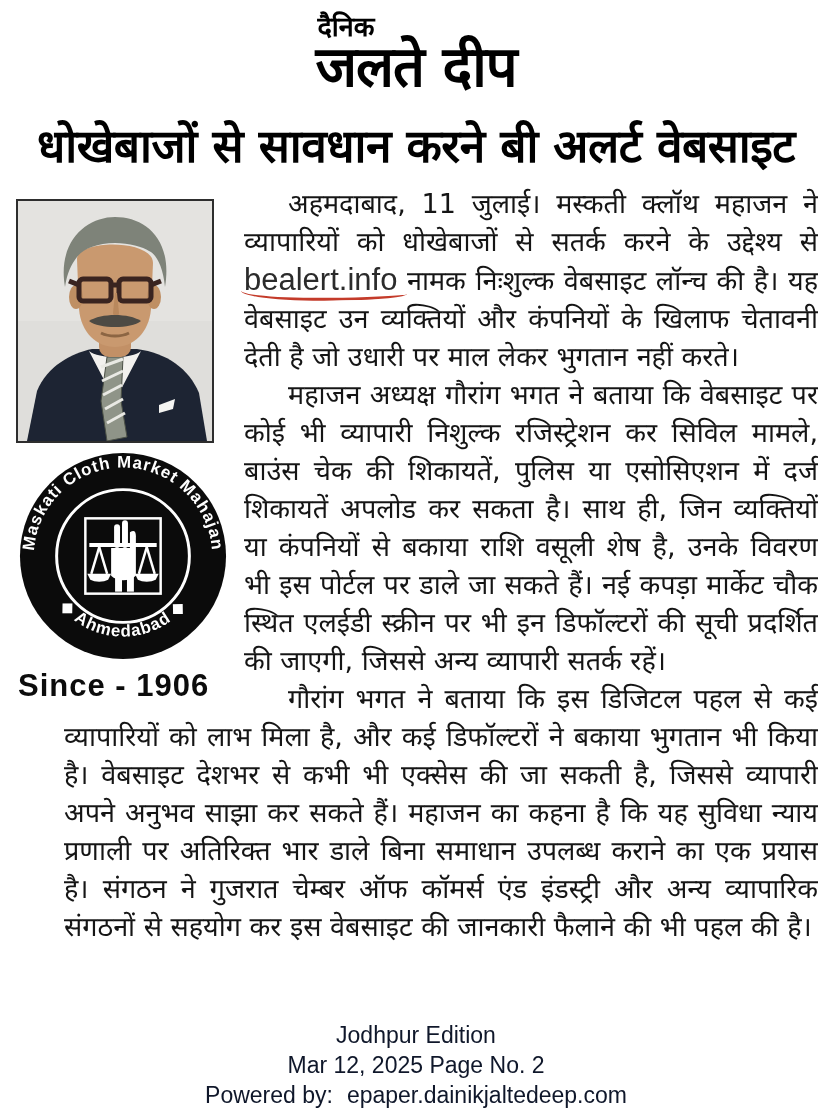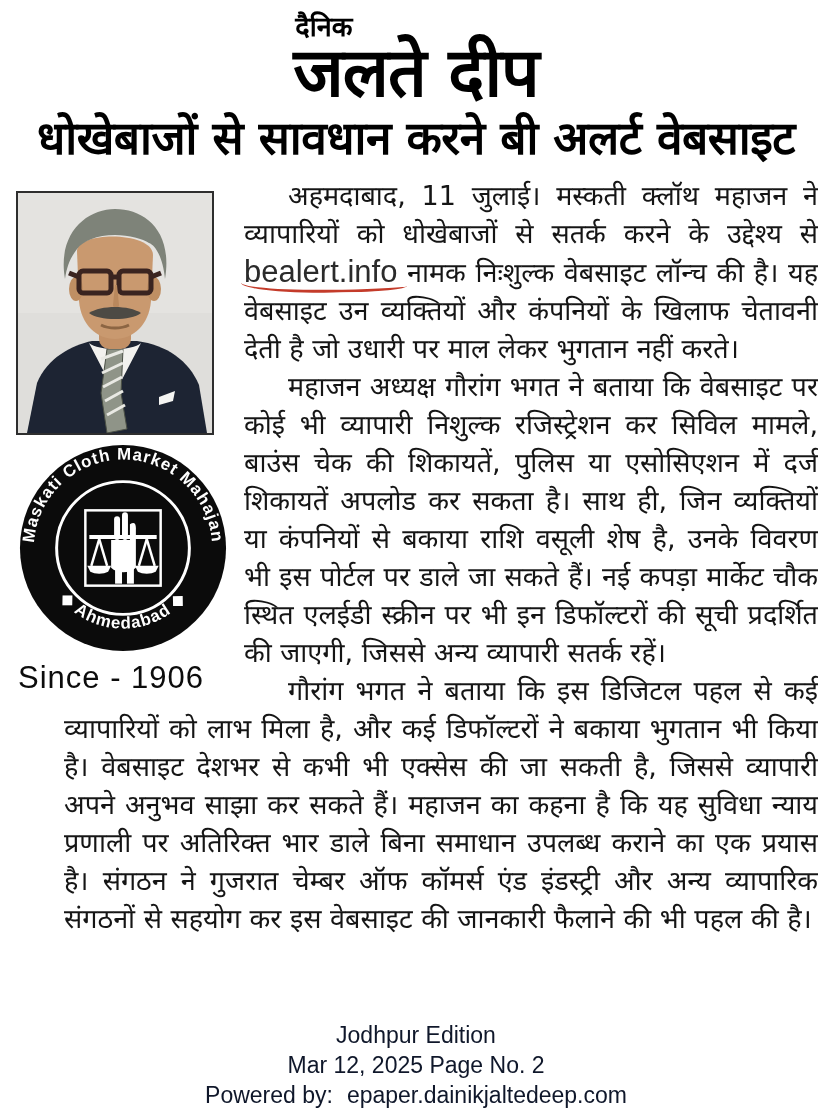--- a/index.html
+++ b/index.html
@@ -23,7 +23,7 @@
     margin-left: 2px; letter-spacing: 0px; color: #000;
   }
   .masthead-title {
-    margin: 0; font-size: 68px; font-weight: 900; line-height: 0.98;
+    margin: 0; font-size: 56px; font-weight: 900; line-height: 0.98;
     letter-spacing: -1px; color: #000;
   }
 

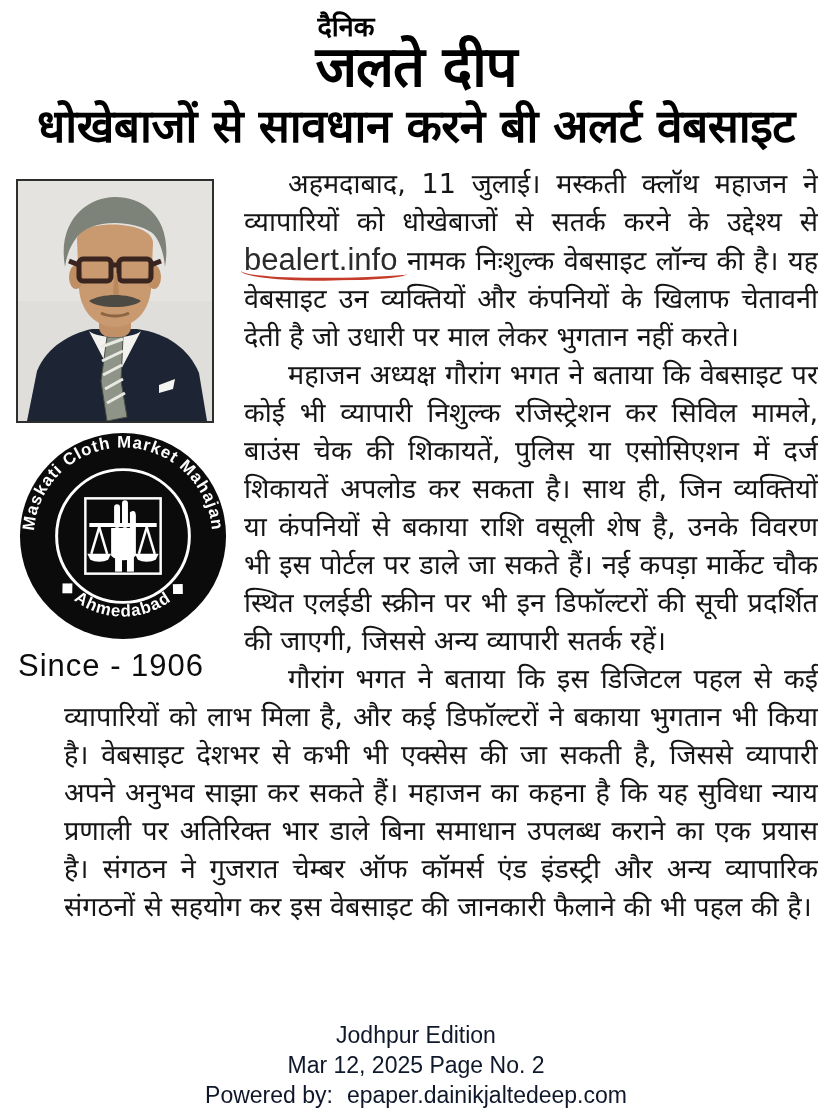--- a/index.html
+++ b/index.html
@@ -29,7 +29,7 @@
 
   
   .headline {
-    text-align: center;
+    margin-top: 20px; text-align: center;
     font-weight: 900; color: #000;
   }
   .headline-line { font-size: 46px; line-height: 62px; letter-spacing: -0.5px; }

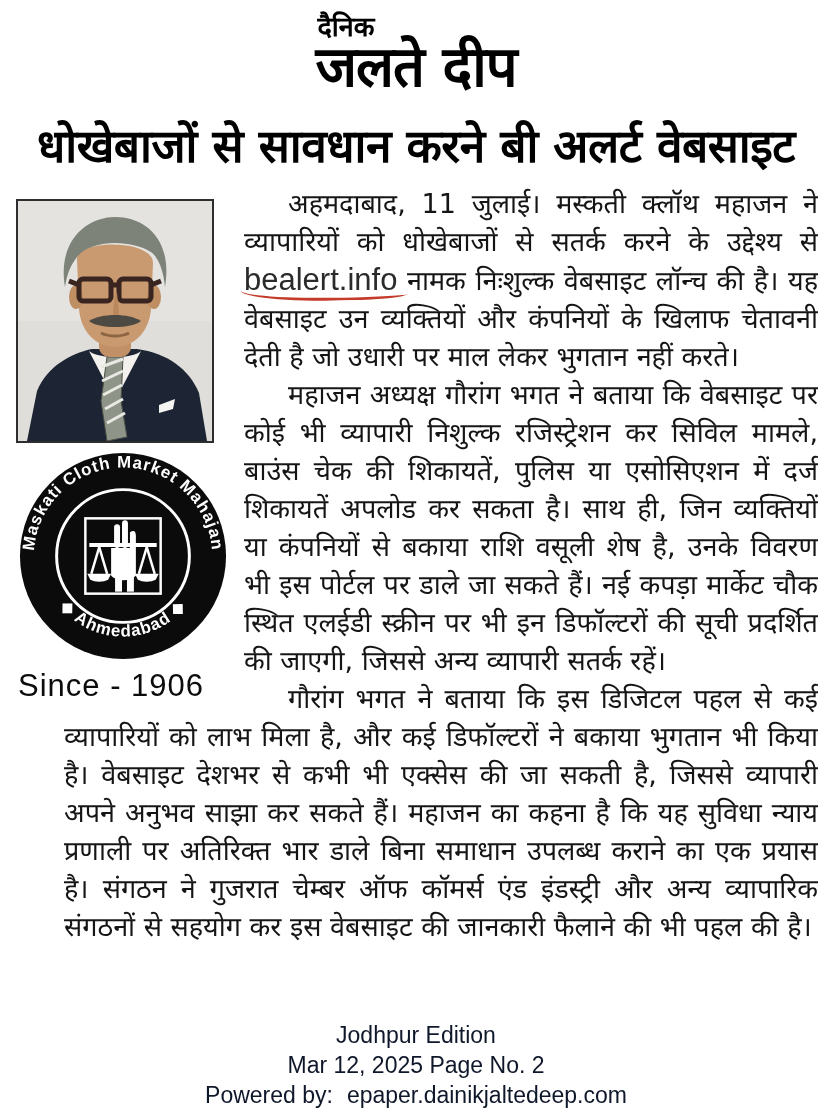--- a/index.html
+++ b/index.html
@@ -51,7 +51,7 @@
   .seal svg { display: block; width: 100%; height: 100%; }
   .since {
     font-family: "Liberation Sans", sans-serif;
-    font-weight: 400; font-size: 31px; letter-spacing: 1px;
+    font-weight: 700; font-size: 31px; letter-spacing: 1px;
     color: #0c0c0c; margin: 4px 0 0 2px; white-space: nowrap;
   }
   .para { margin: 0; text-indent: 44px; padding-left: 48px; }

